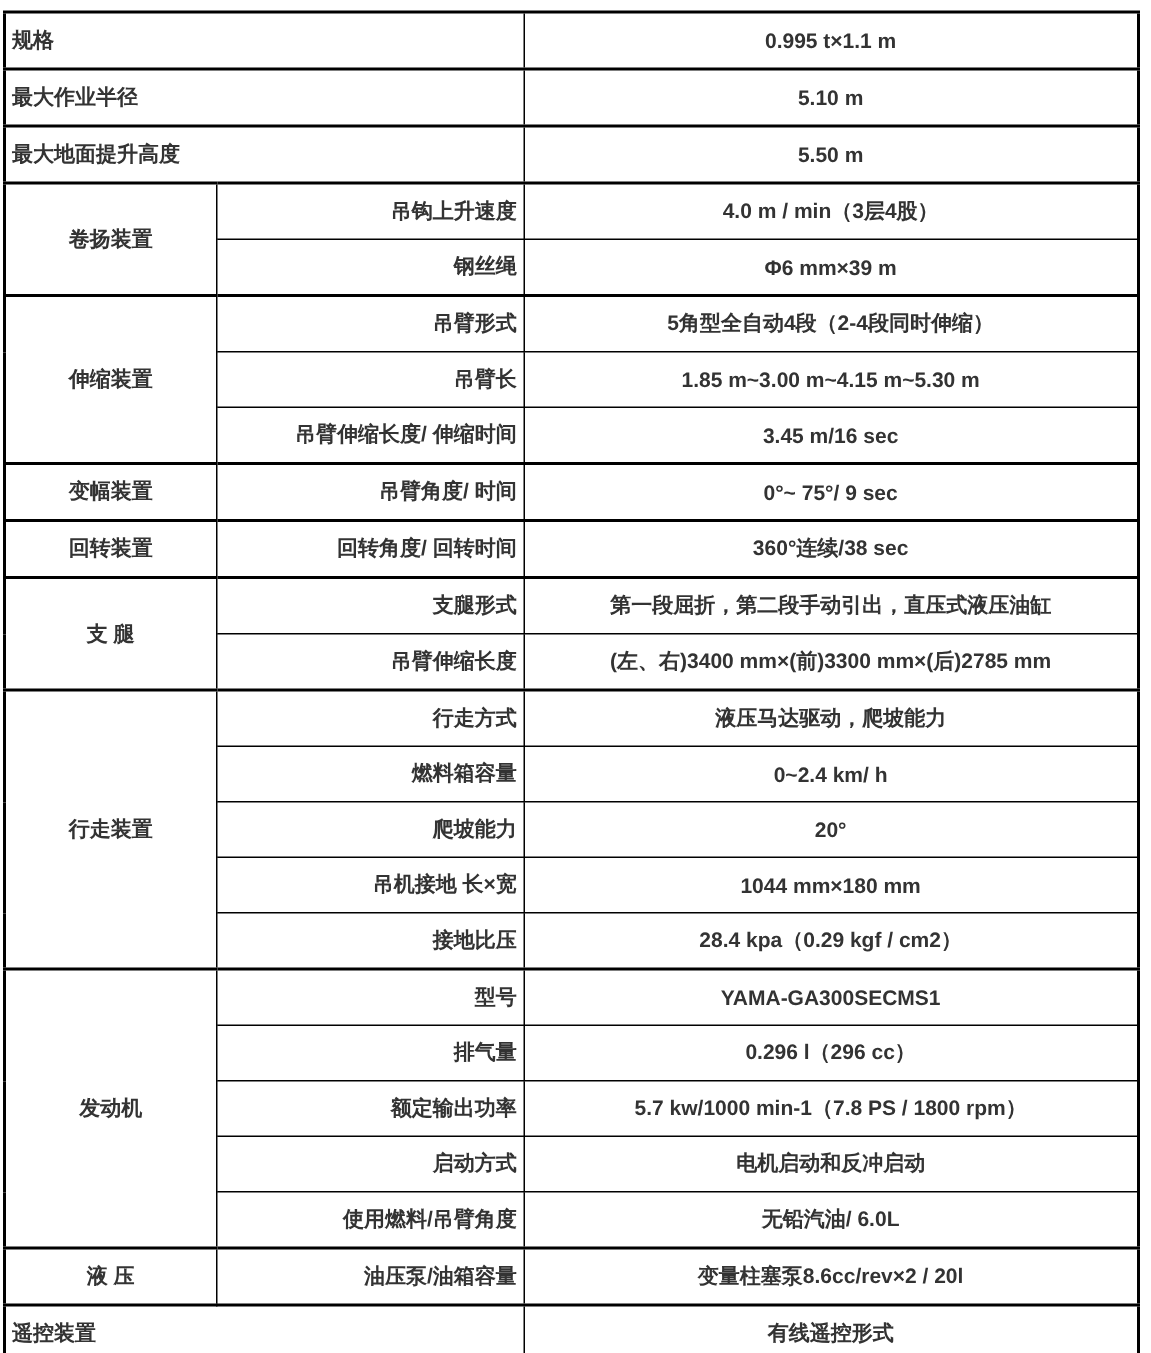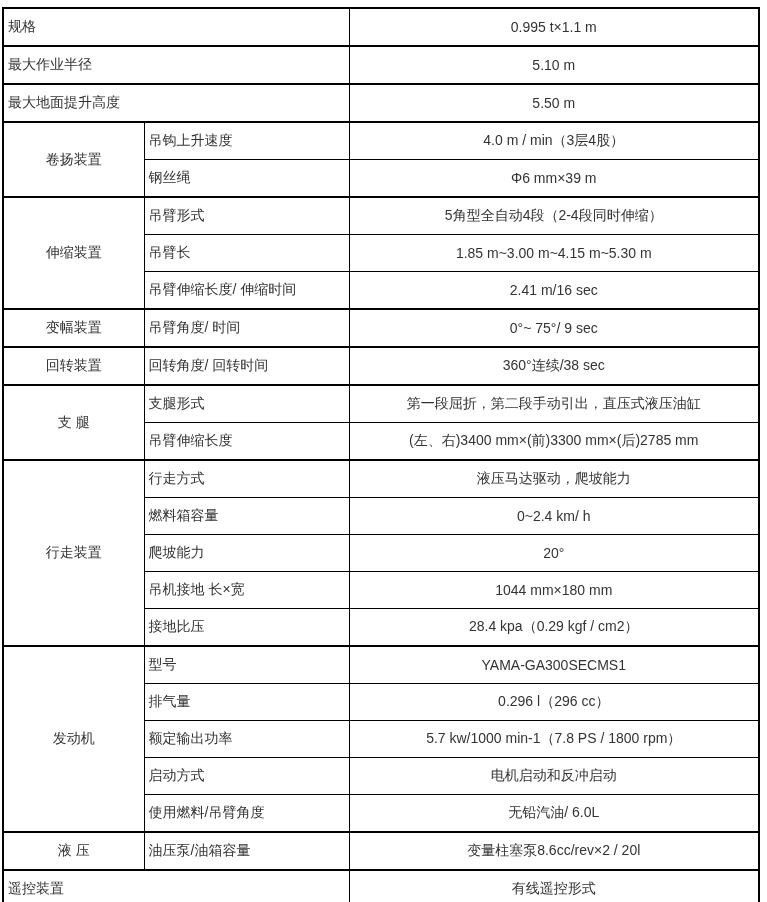--- a/index.html
+++ b/index.html
@@ -34,6 +34,7 @@
     overflow: hidden;
     white-space: nowrap;
     vertical-align: middle;
+    font-weight: bold;
   }
   td.cat {
     text-align: center;

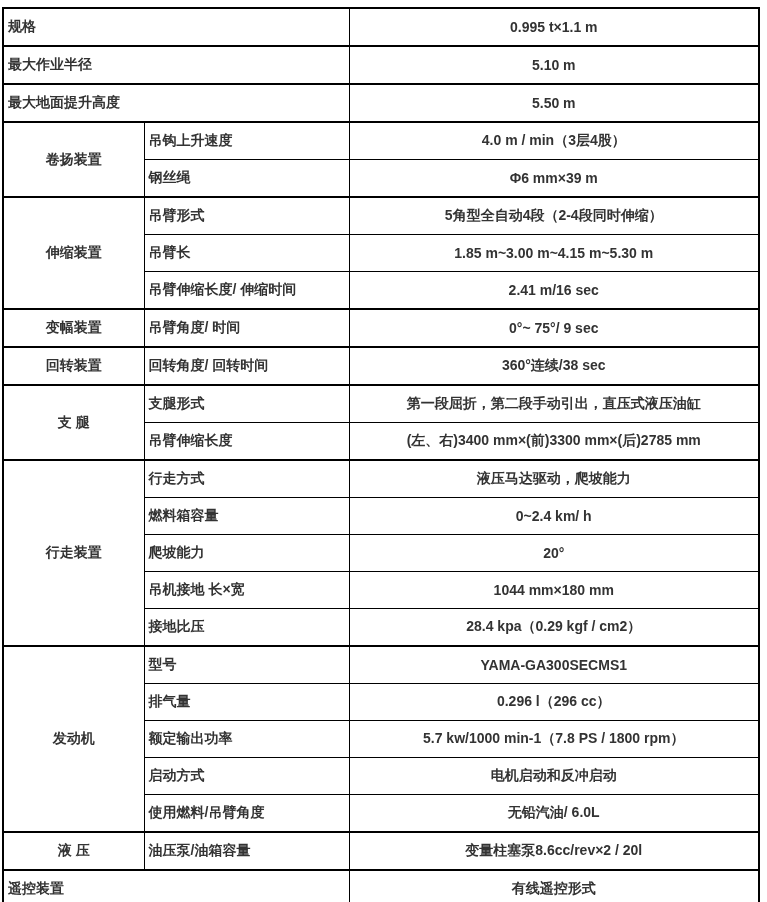--- a/index.html
+++ b/index.html
@@ -44,7 +44,7 @@
   td.lbl {
     border-left-width: 2px;
     padding-left: 5px;
-    text-align: left;
+    text-align: right;
   }
   td.val {
     border-left-width: 2px;

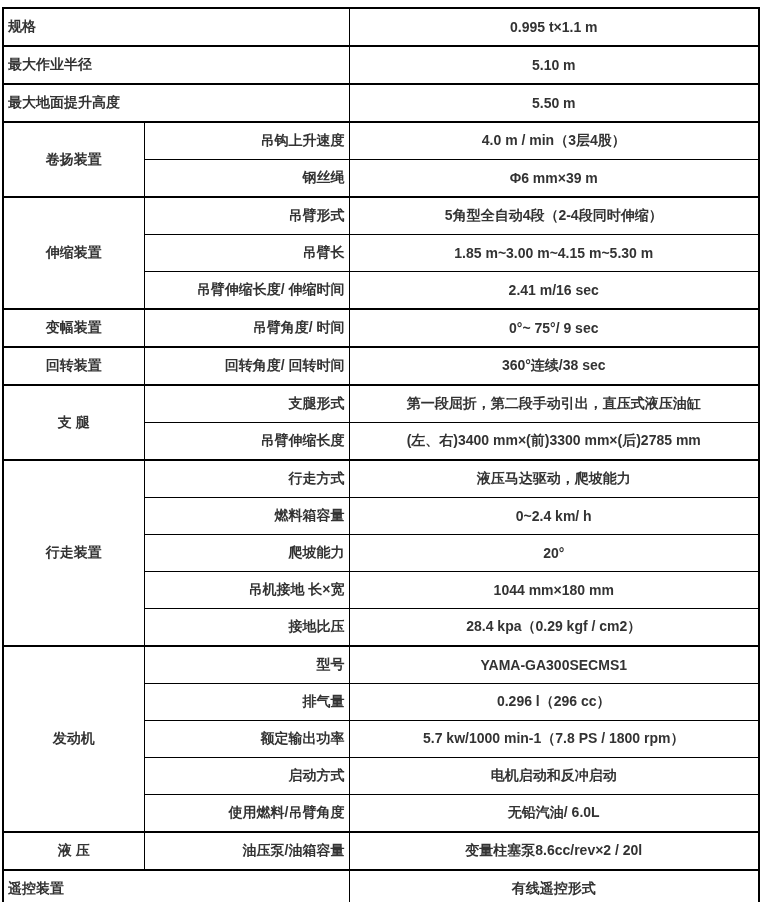--- a/index.html
+++ b/index.html
@@ -107,7 +107,7 @@
     </tr>
     <tr>
       <td class="lbl">吊臂伸缩长度/ 伸缩时间</td>
-      <td class="val">2.41 m/16 sec</td>
+      <td class="val">3.45 m/16 sec</td>
     </tr>
 
     <tr class="sec-start">

